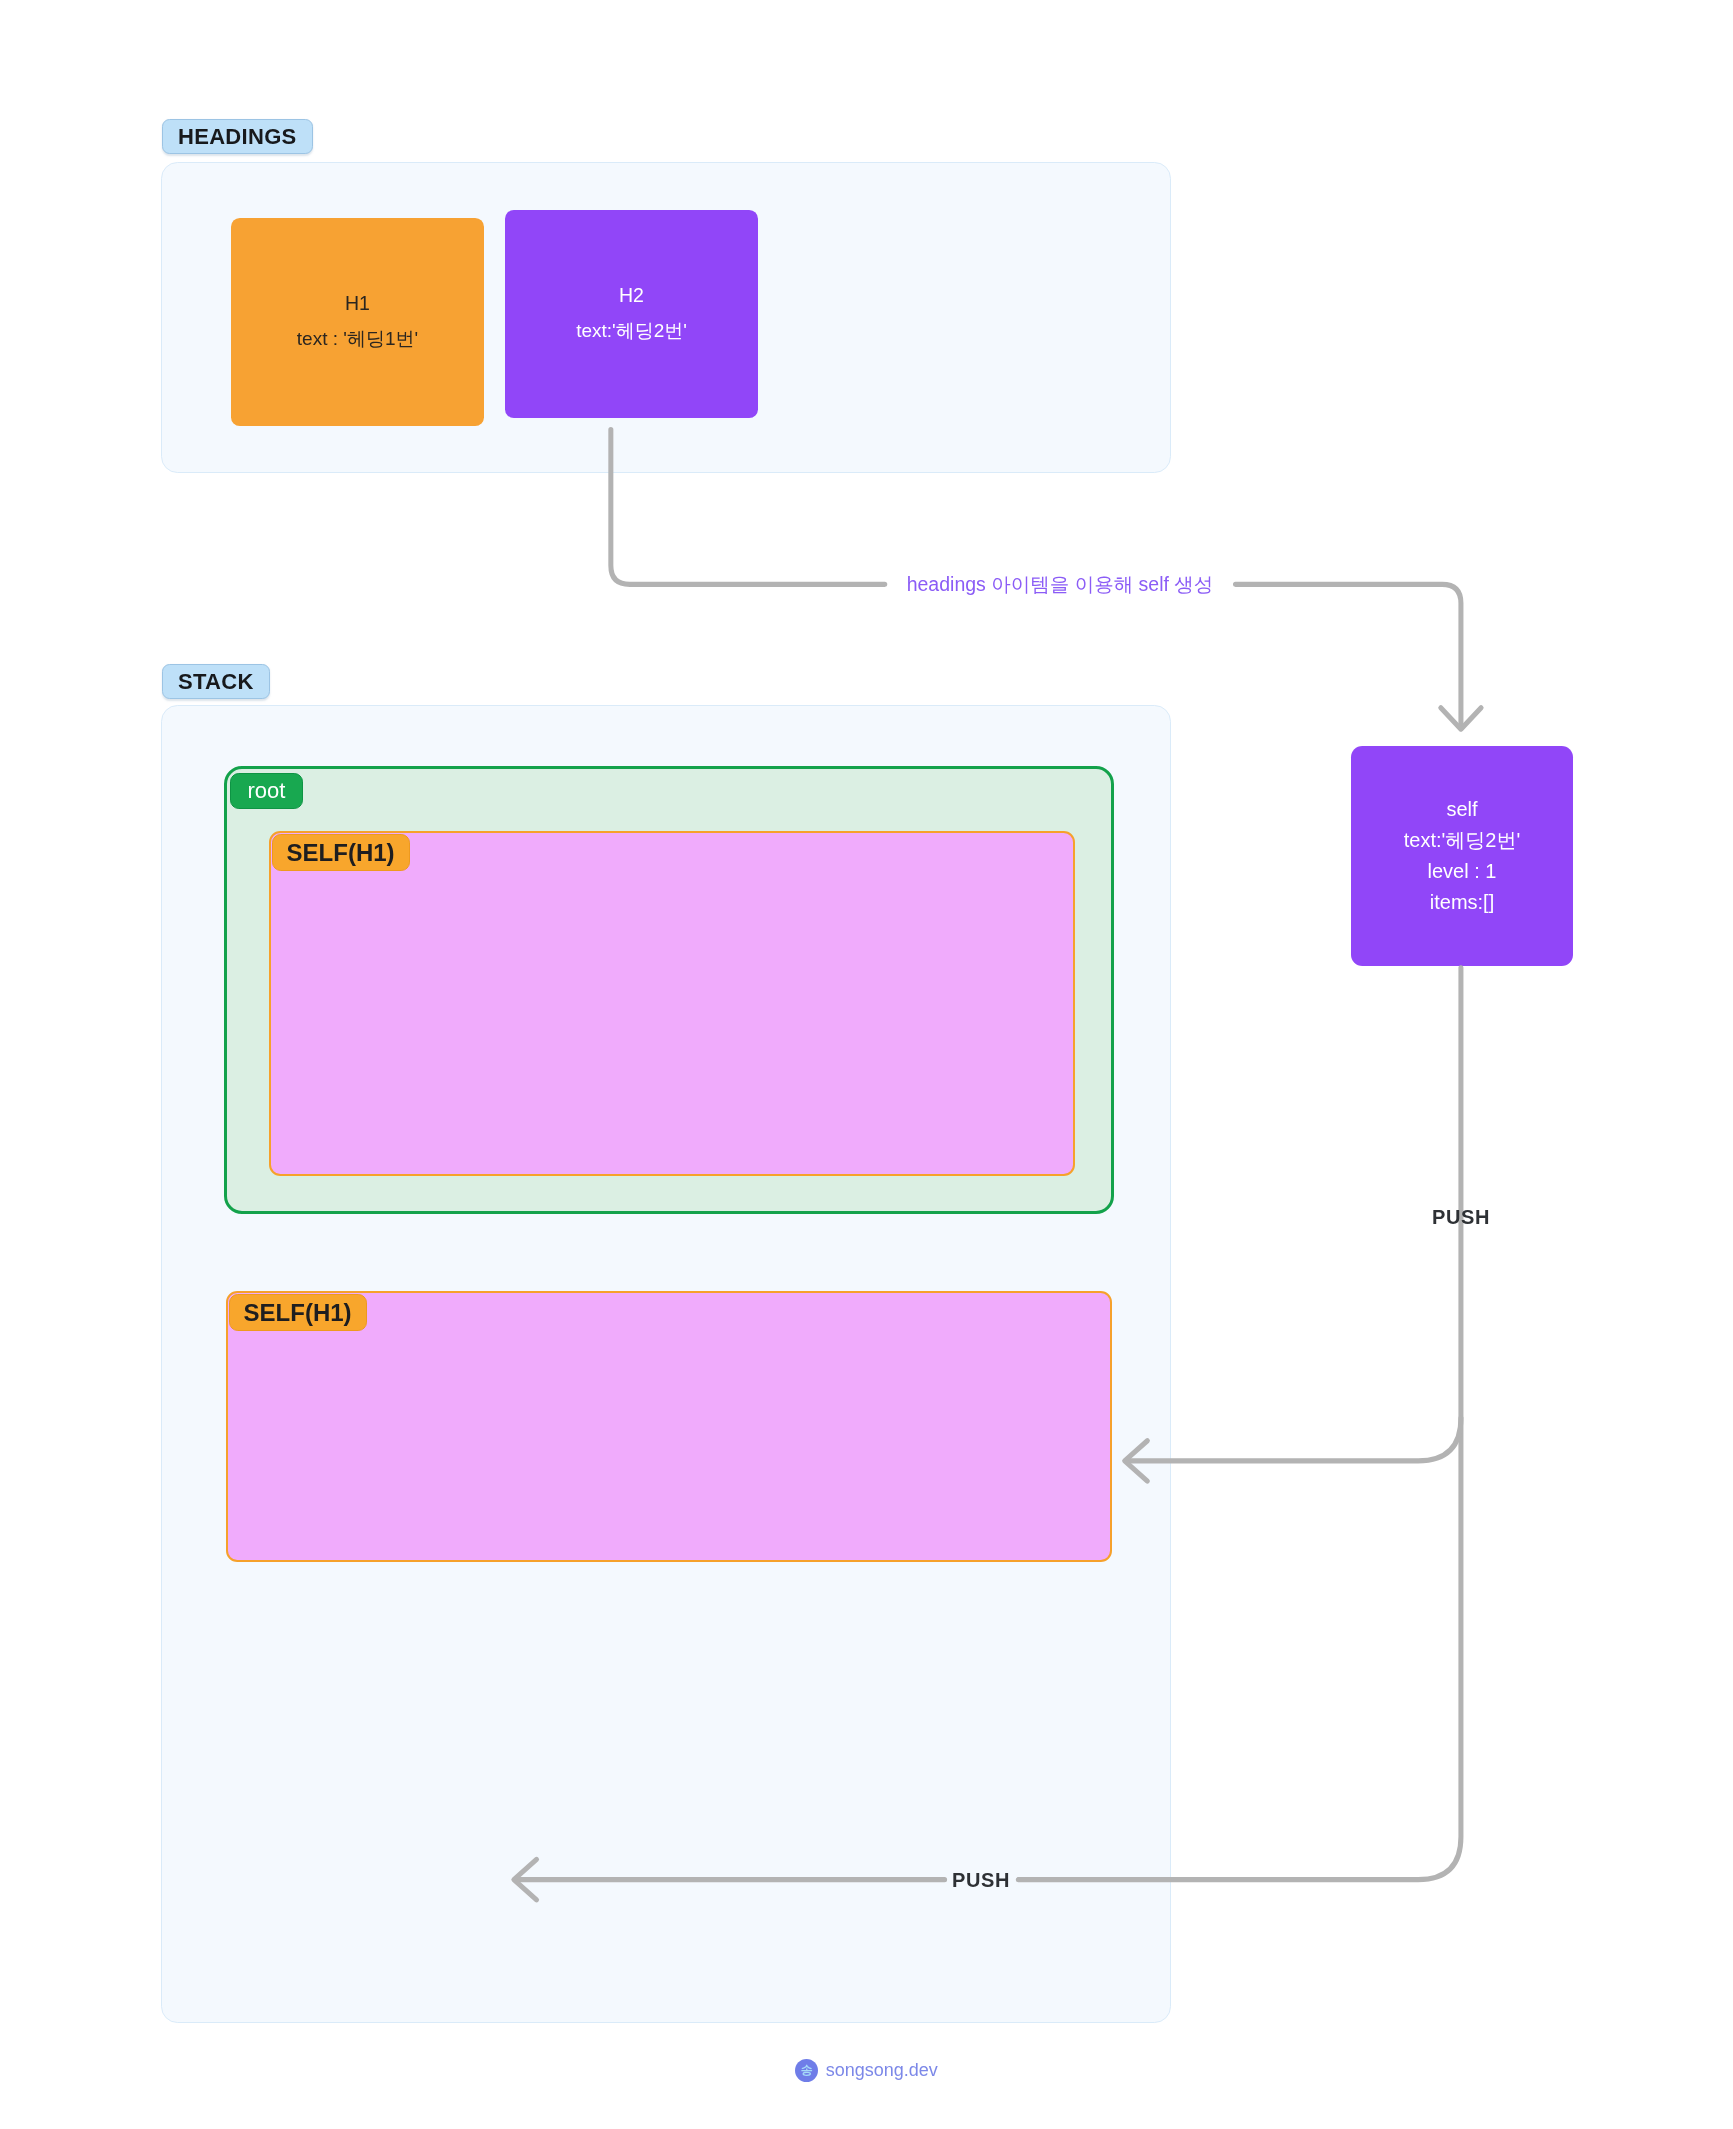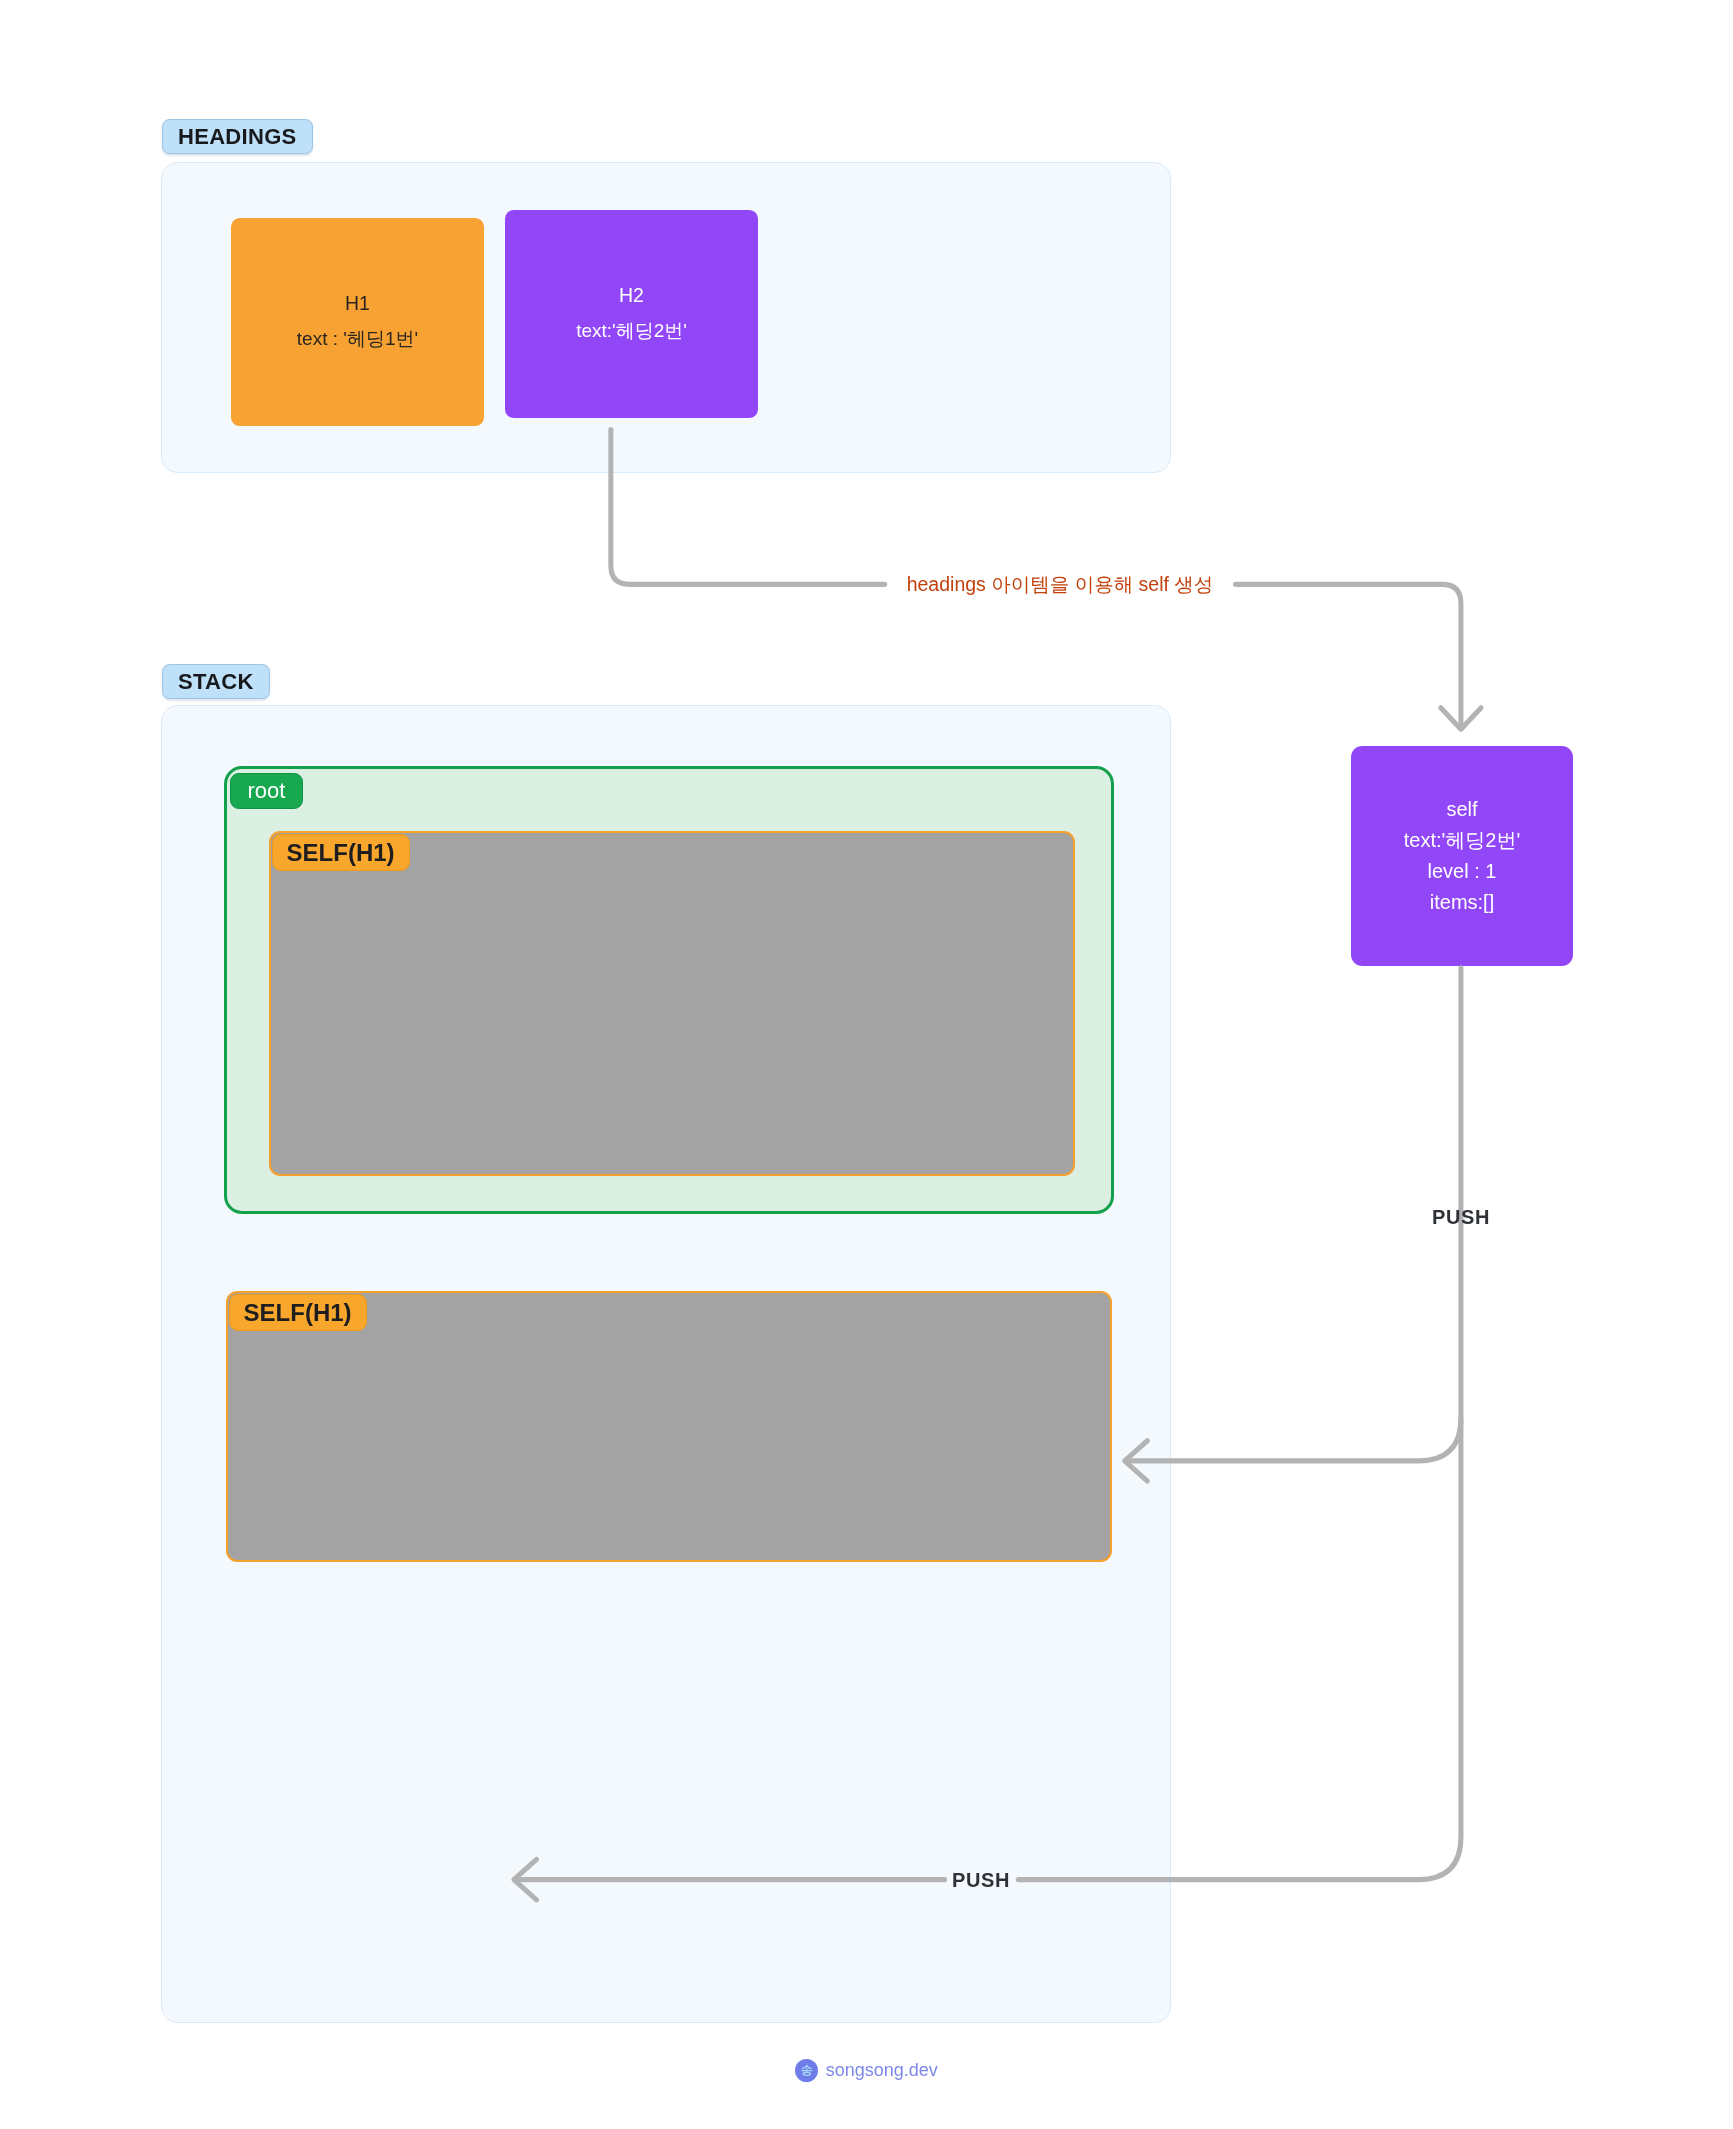--- a/index.html
+++ b/index.html
@@ -66,7 +66,7 @@
   .connectors{position:absolute;left:0;top:0;z-index:5;pointer-events:none;}
   .annotation{
     position:absolute;transform:translate(-50%,-50%);z-index:6;white-space:nowrap;
-    color:#c2410c;font-size:19.5px;font-weight:500;
+    color:#8b5cf6;font-size:19.5px;font-weight:500;
   }
   .ann-create{left:1060px;top:584px;}
   .ann-push{font-size:20px;font-weight:600;color:#2E3135;letter-spacing:0.6px;}

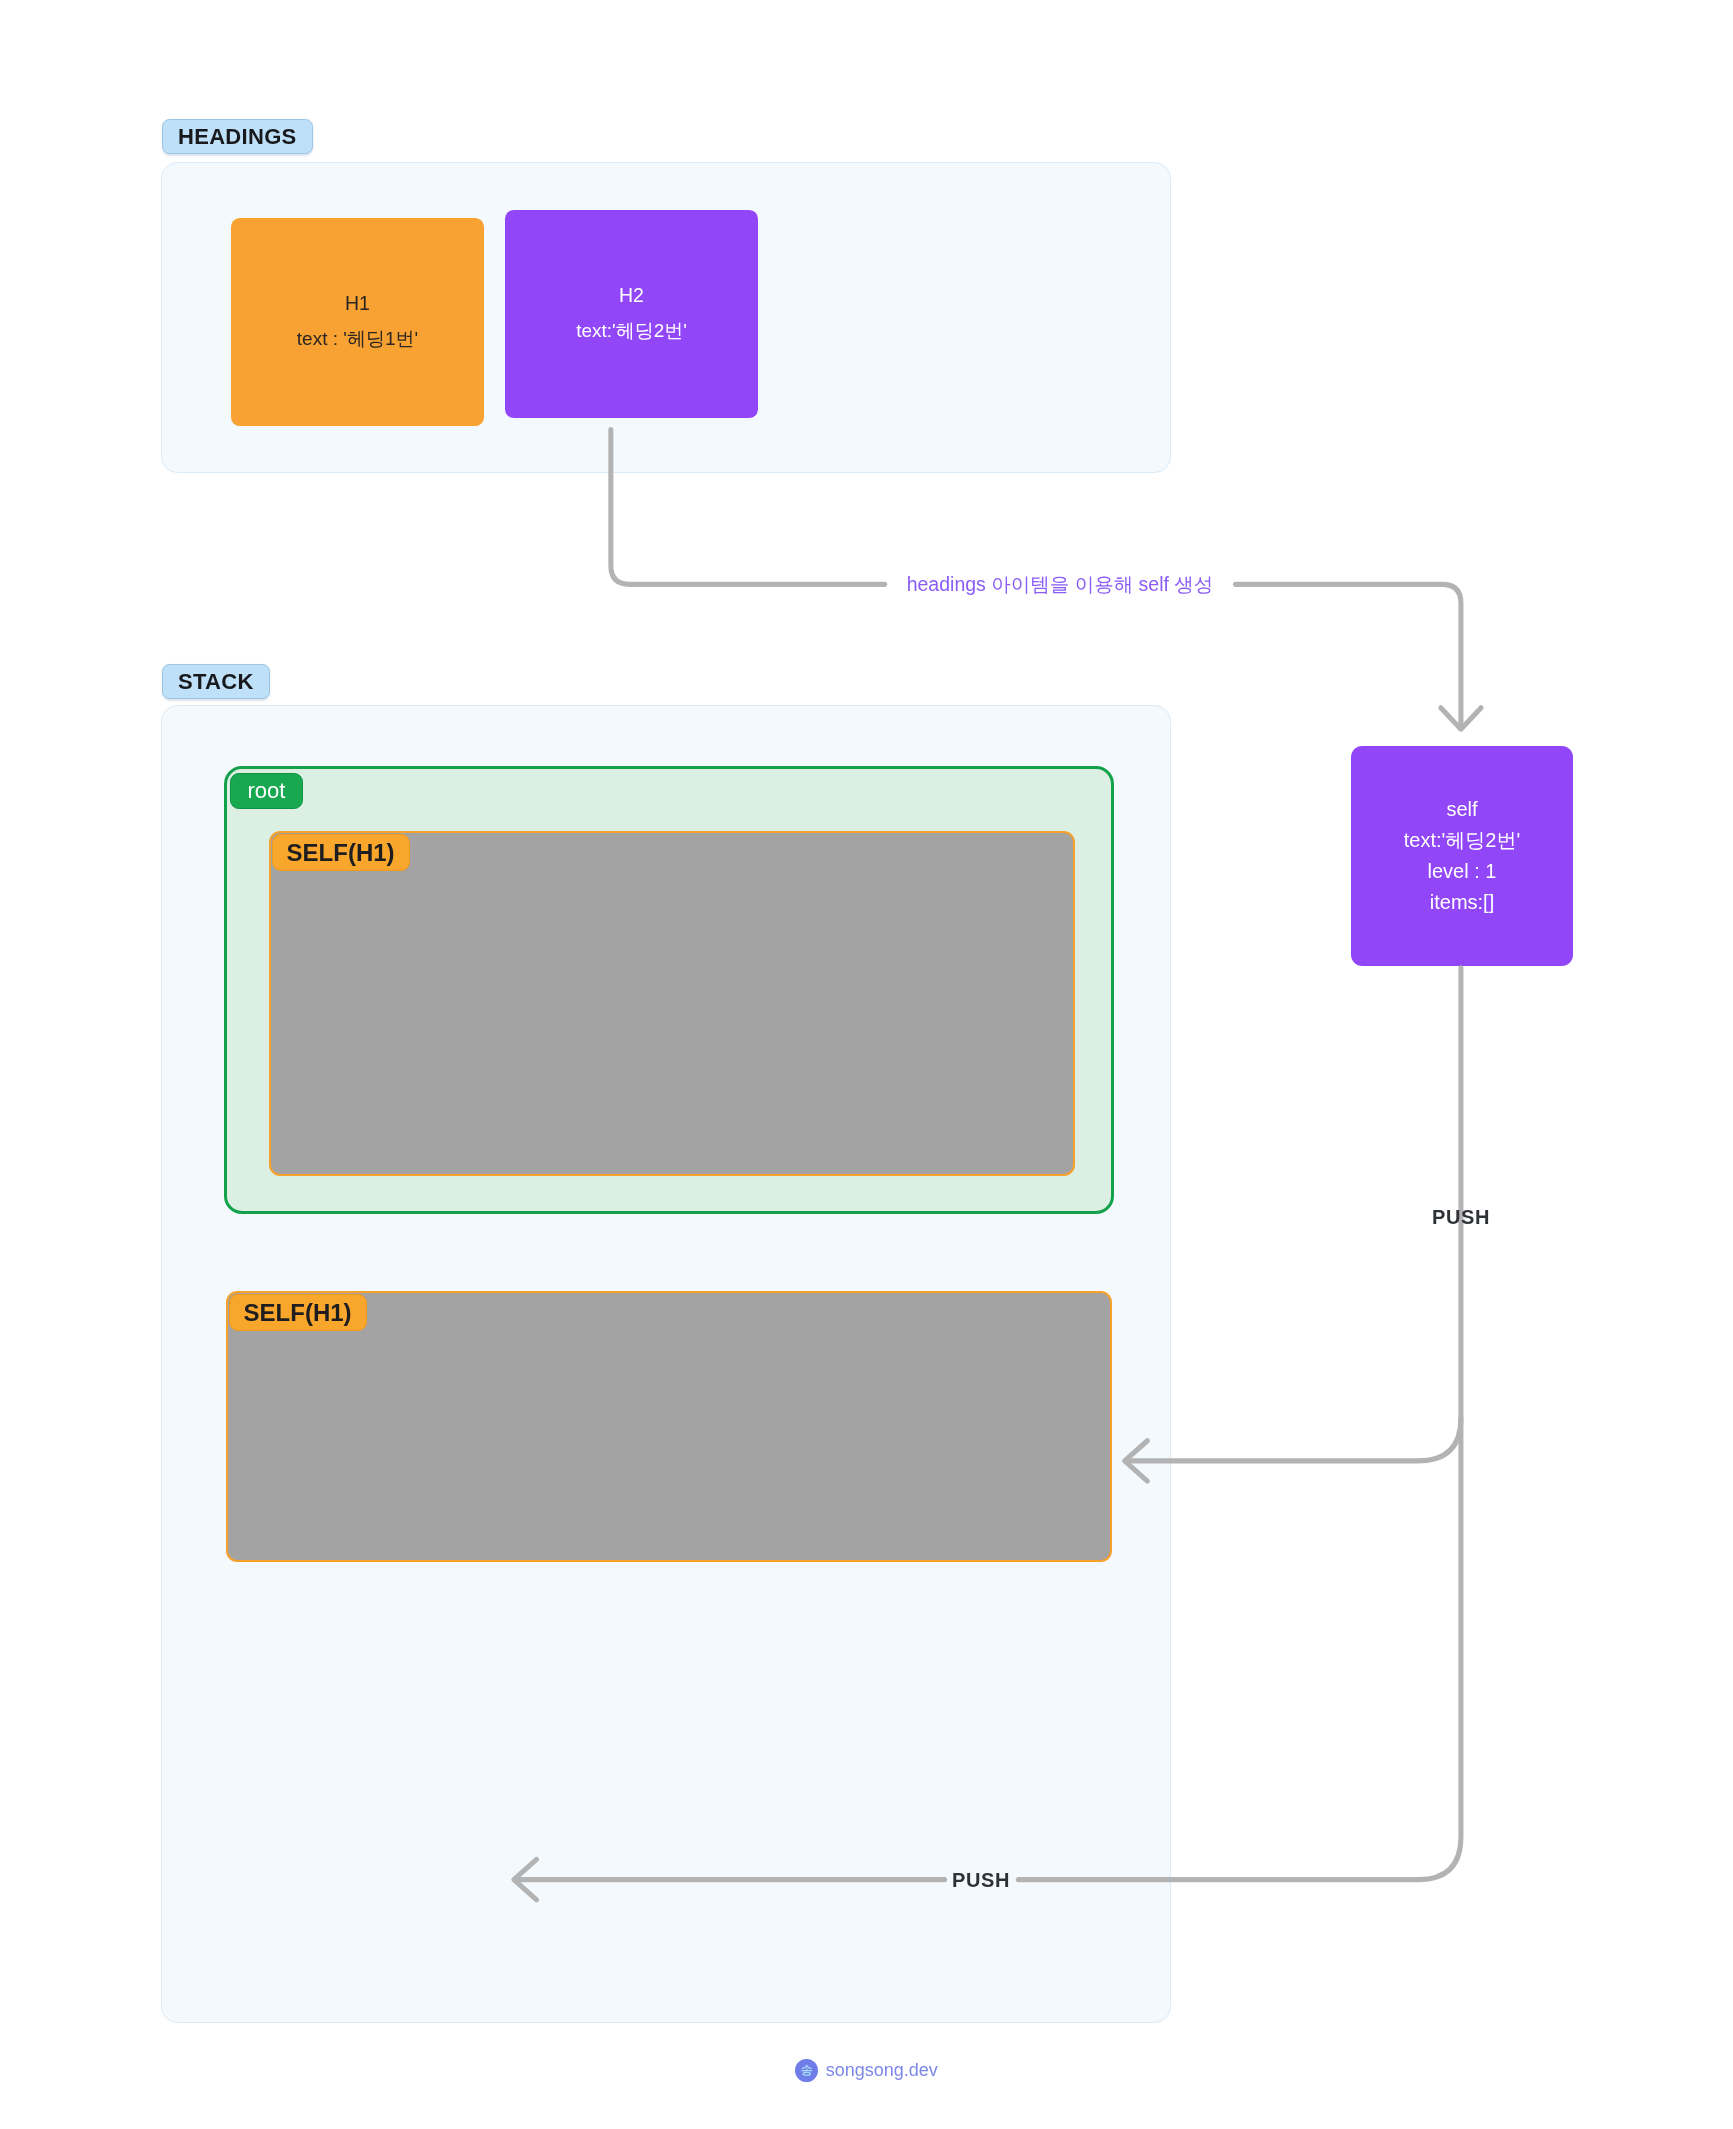--- a/index.html
+++ b/index.html
@@ -46,7 +46,7 @@
     color:#ffffff;font-size:22px;font-weight:500;z-index:3;white-space:nowrap;
   }
   .selfbox{
-    position:absolute;background:#a3a3a3;border:2.5px solid #F6A12B;border-radius:11.3px;
+    position:absolute;background:#f0abfc;border:2.5px solid #F6A12B;border-radius:11.3px;
   }
   .selfbox-inner{left:42px;top:62px;width:802px;height:341px;}
   .selfbox-2{left:64px;top:585px;width:882px;height:267px;}

